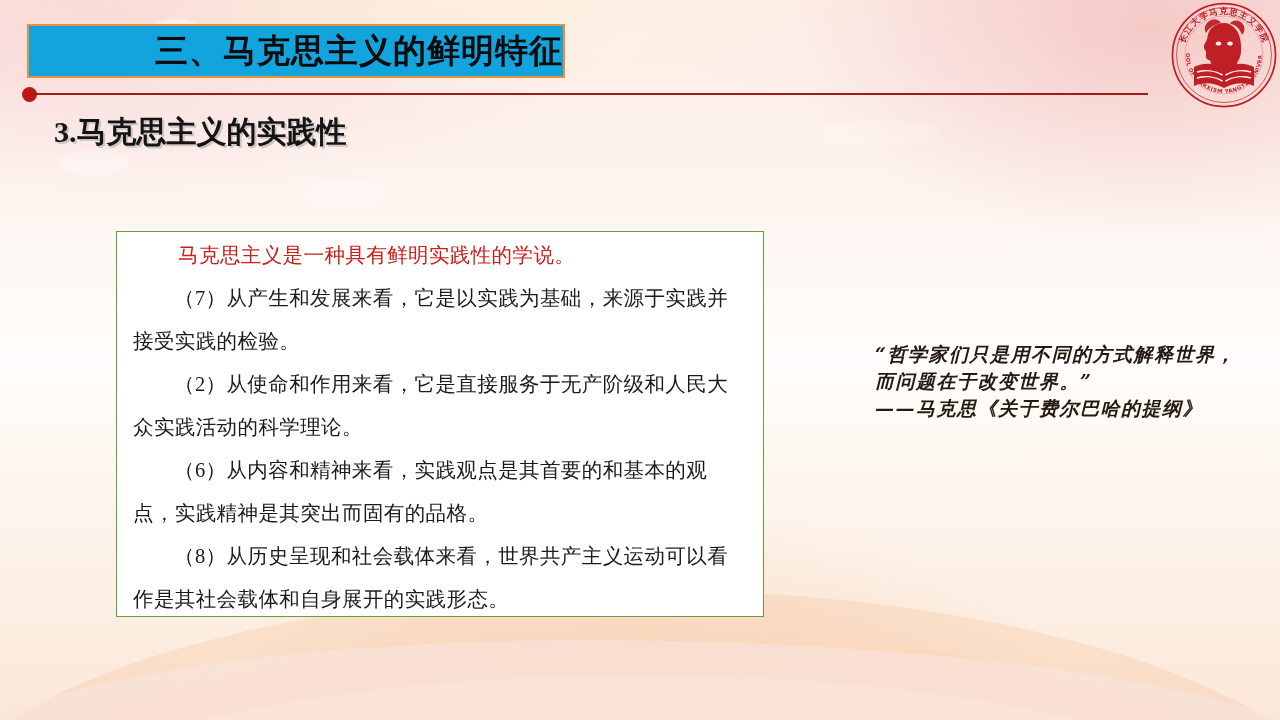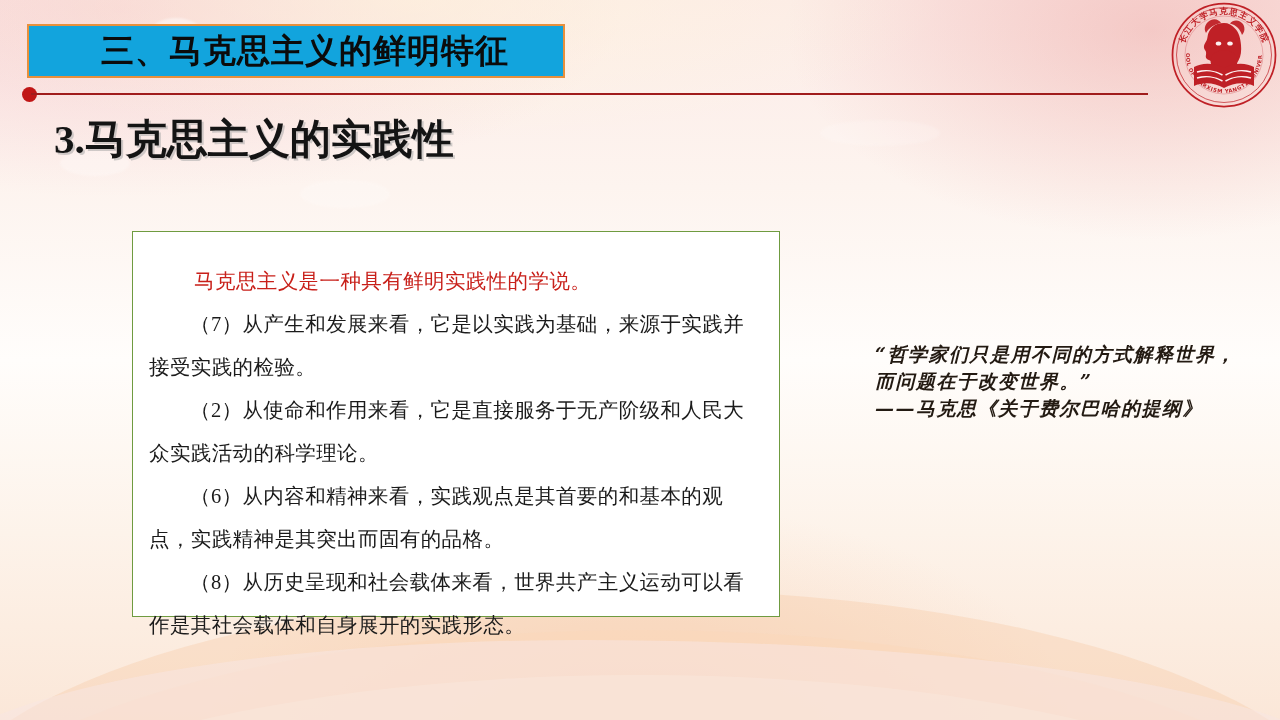--- a/index.html
+++ b/index.html
@@ -49,7 +49,7 @@
     display:flex; align-items:center;
   }
   #banner-text {
-    width:100%; text-align:center;
+    width:100%; text-align:right;
     font-family:"DejaVu Sans", sans-serif;
     font-size:33px; font-weight:bold; color:#0b0b0b;
     letter-spacing:1px; padding-left:18px;

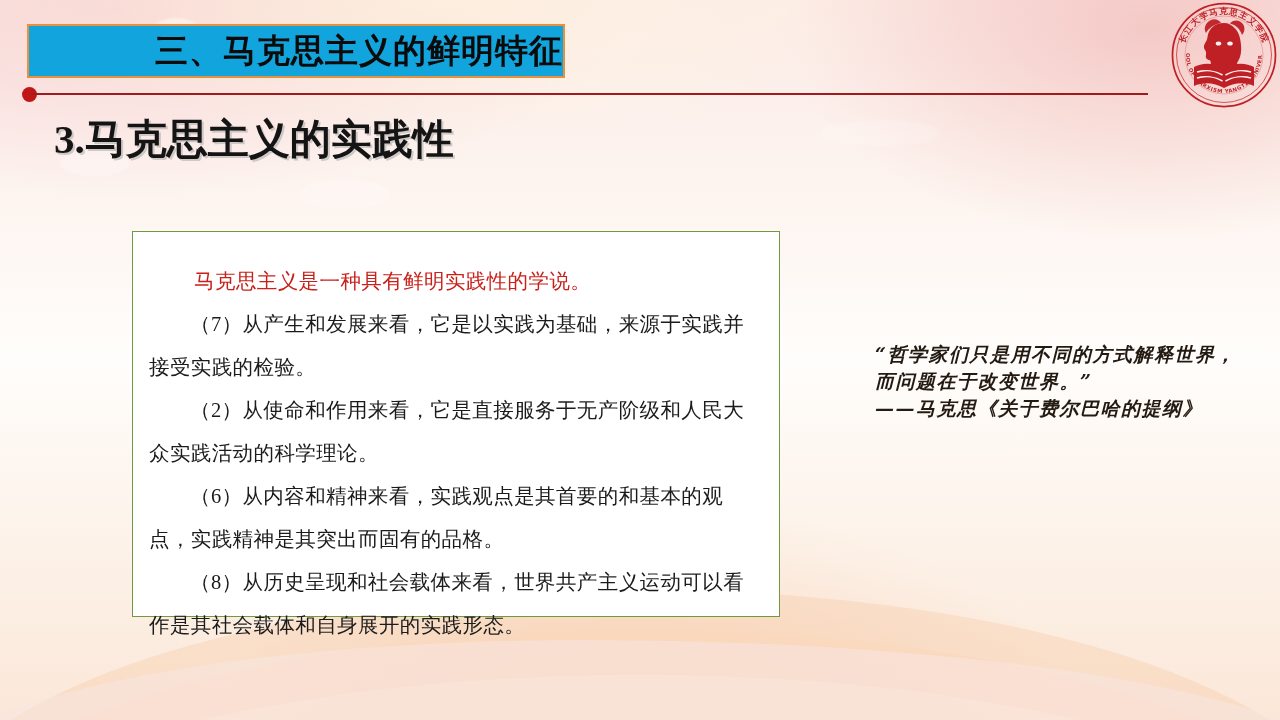--- a/index.html
+++ b/index.html
@@ -68,7 +68,7 @@
   #subtitle {
     position:absolute; left:54px; top:112px;
     font-family:"Liberation Serif", serif;
-    font-size:41px; font-weight:600; color:#141414;
+    font-size:30px; font-weight:600; color:#141414;
     text-shadow:2px 2px 0 rgba(170,170,170,0.55);
     white-space:nowrap;
   }

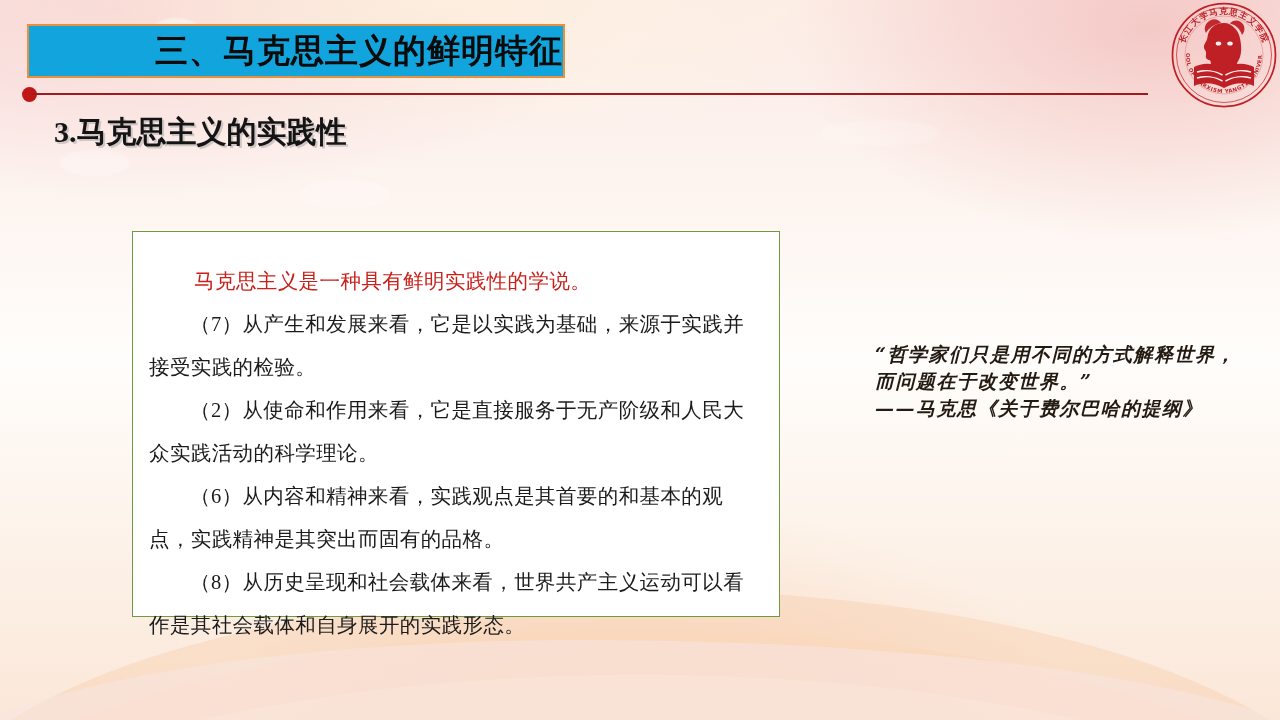--- a/index.html
+++ b/index.html
@@ -75,10 +75,10 @@
 
   
   #content-box {
-    position:absolute; left:132px; top:231px; width:648px; height:386px;
+    position:absolute; left:116px; top:231px; width:648px; height:386px;
     background:#ffffff;
     border:1.6px solid #6f9b40;
-    padding:28px 16px 0 16px;
+    padding:2px 16px 0 16px;
   }
   #content-box p {
     font-family:"Liberation Serif", serif;

